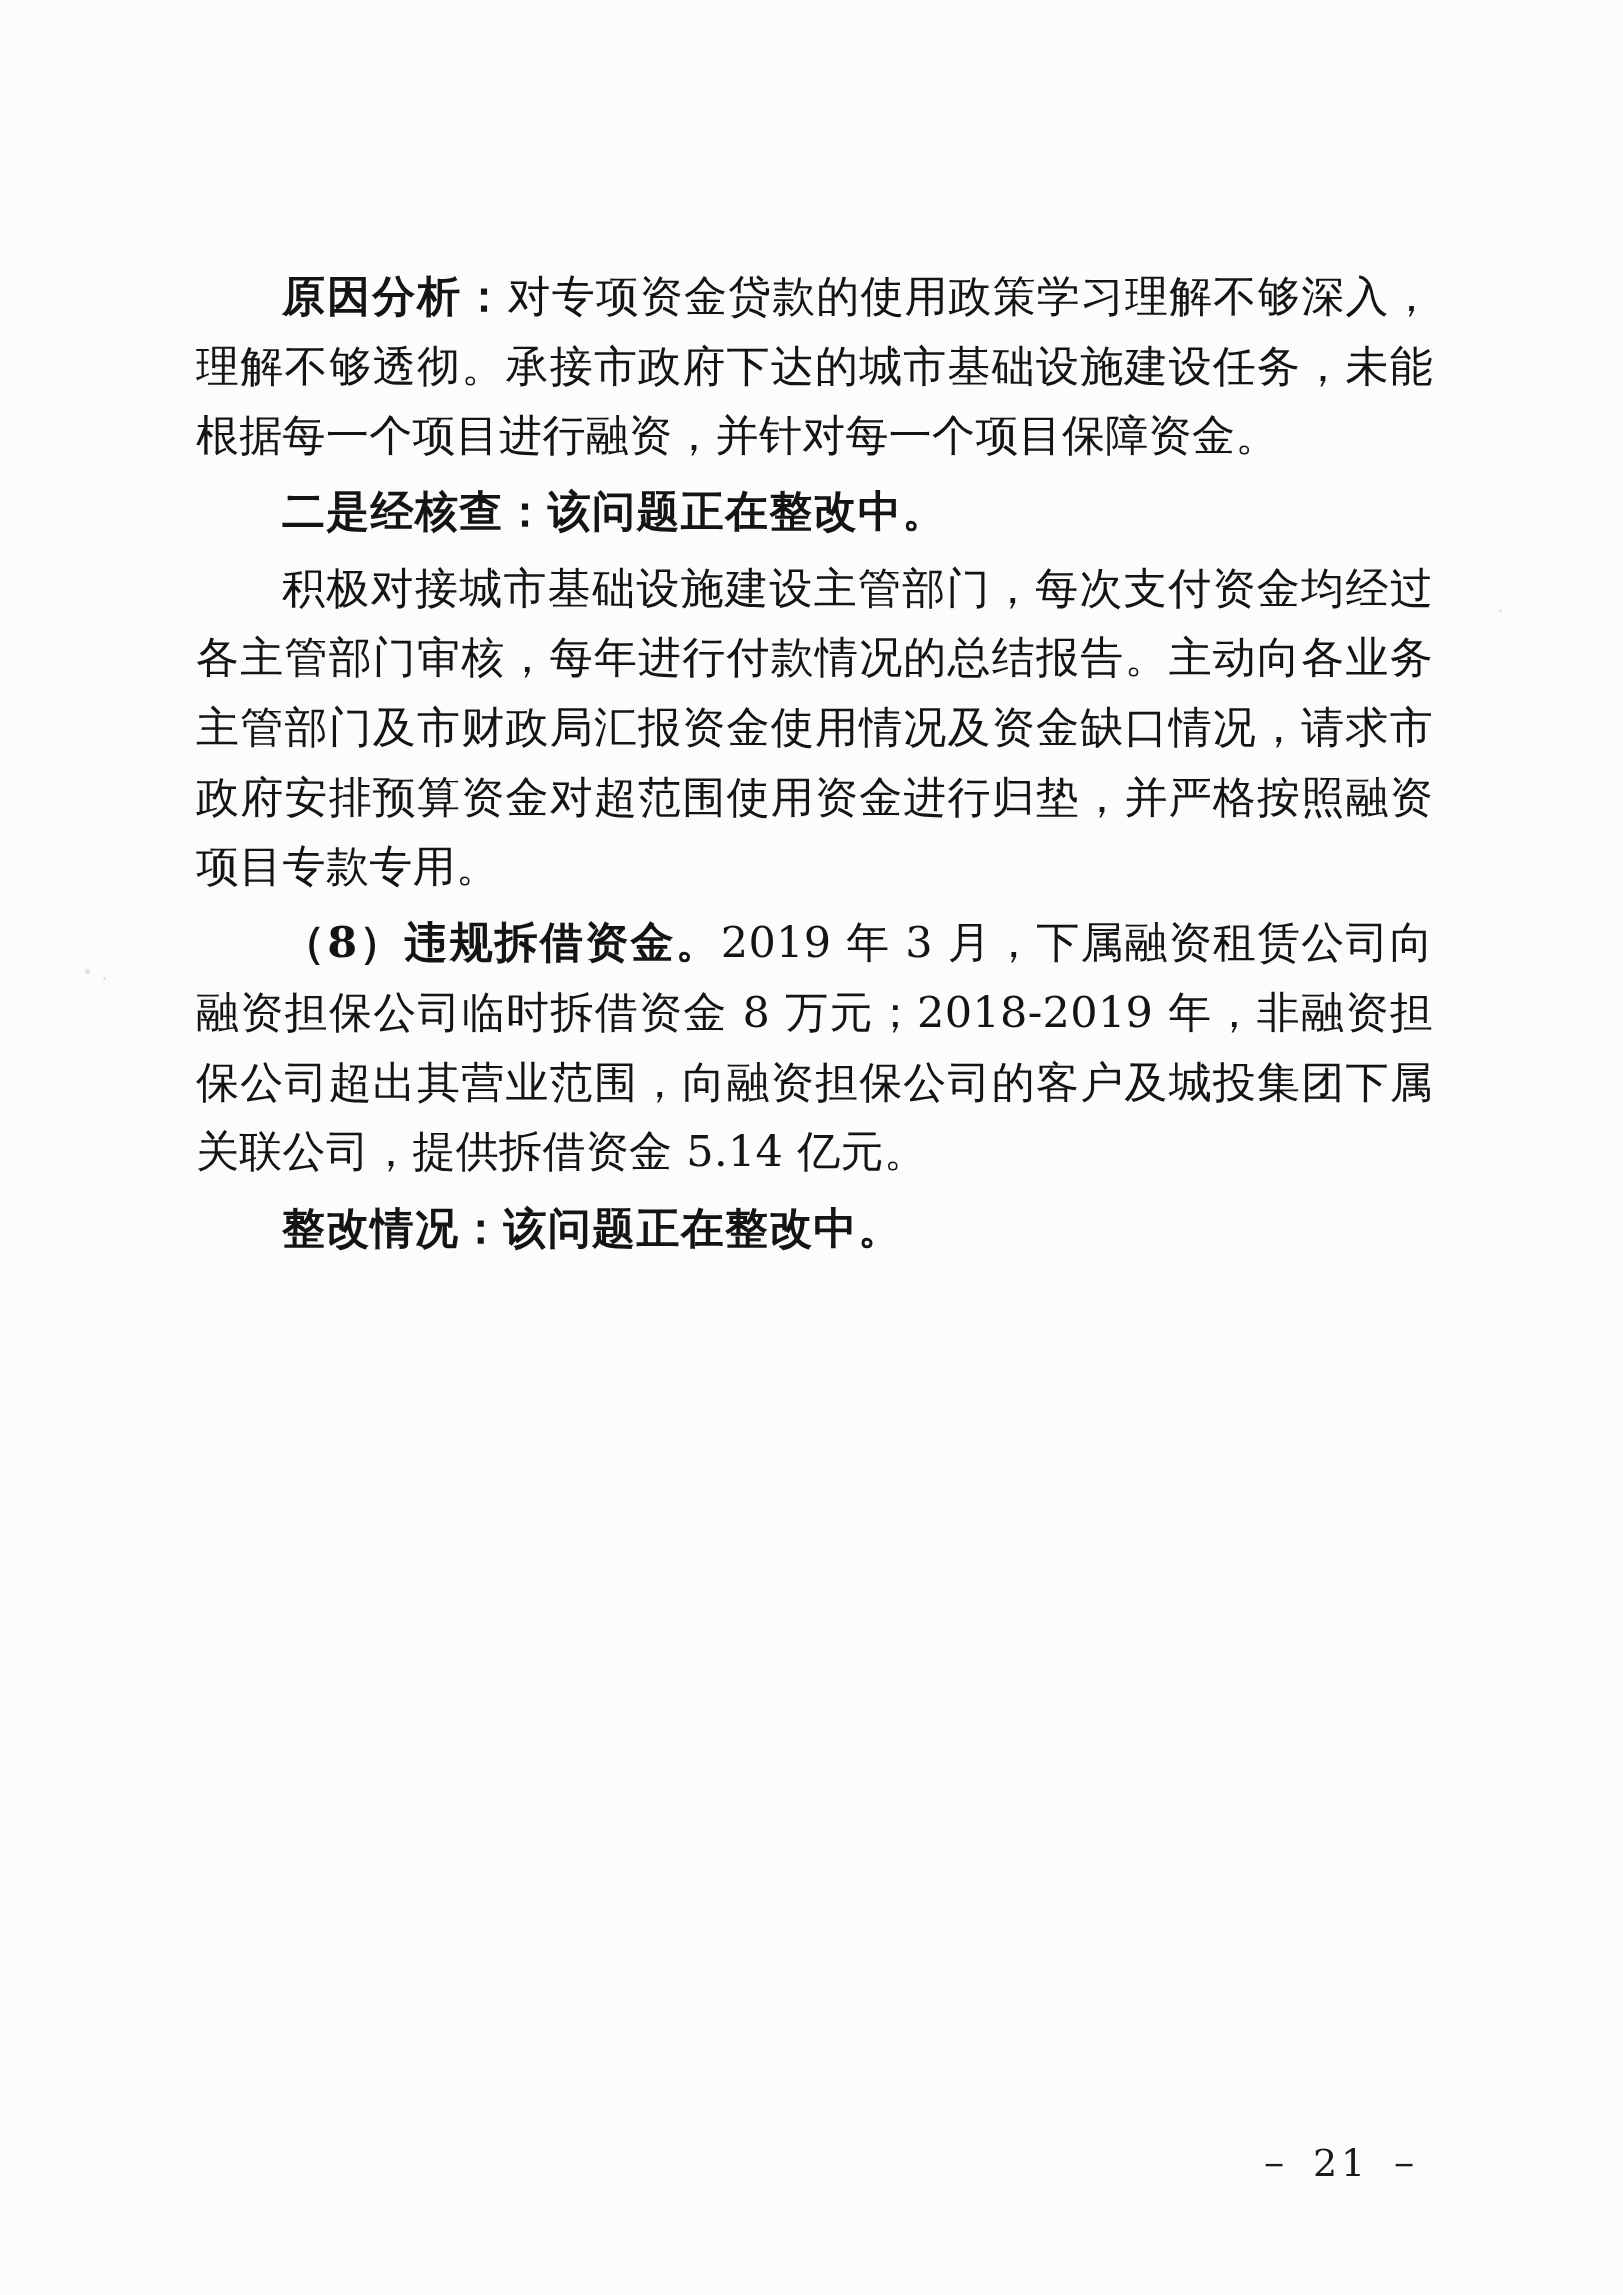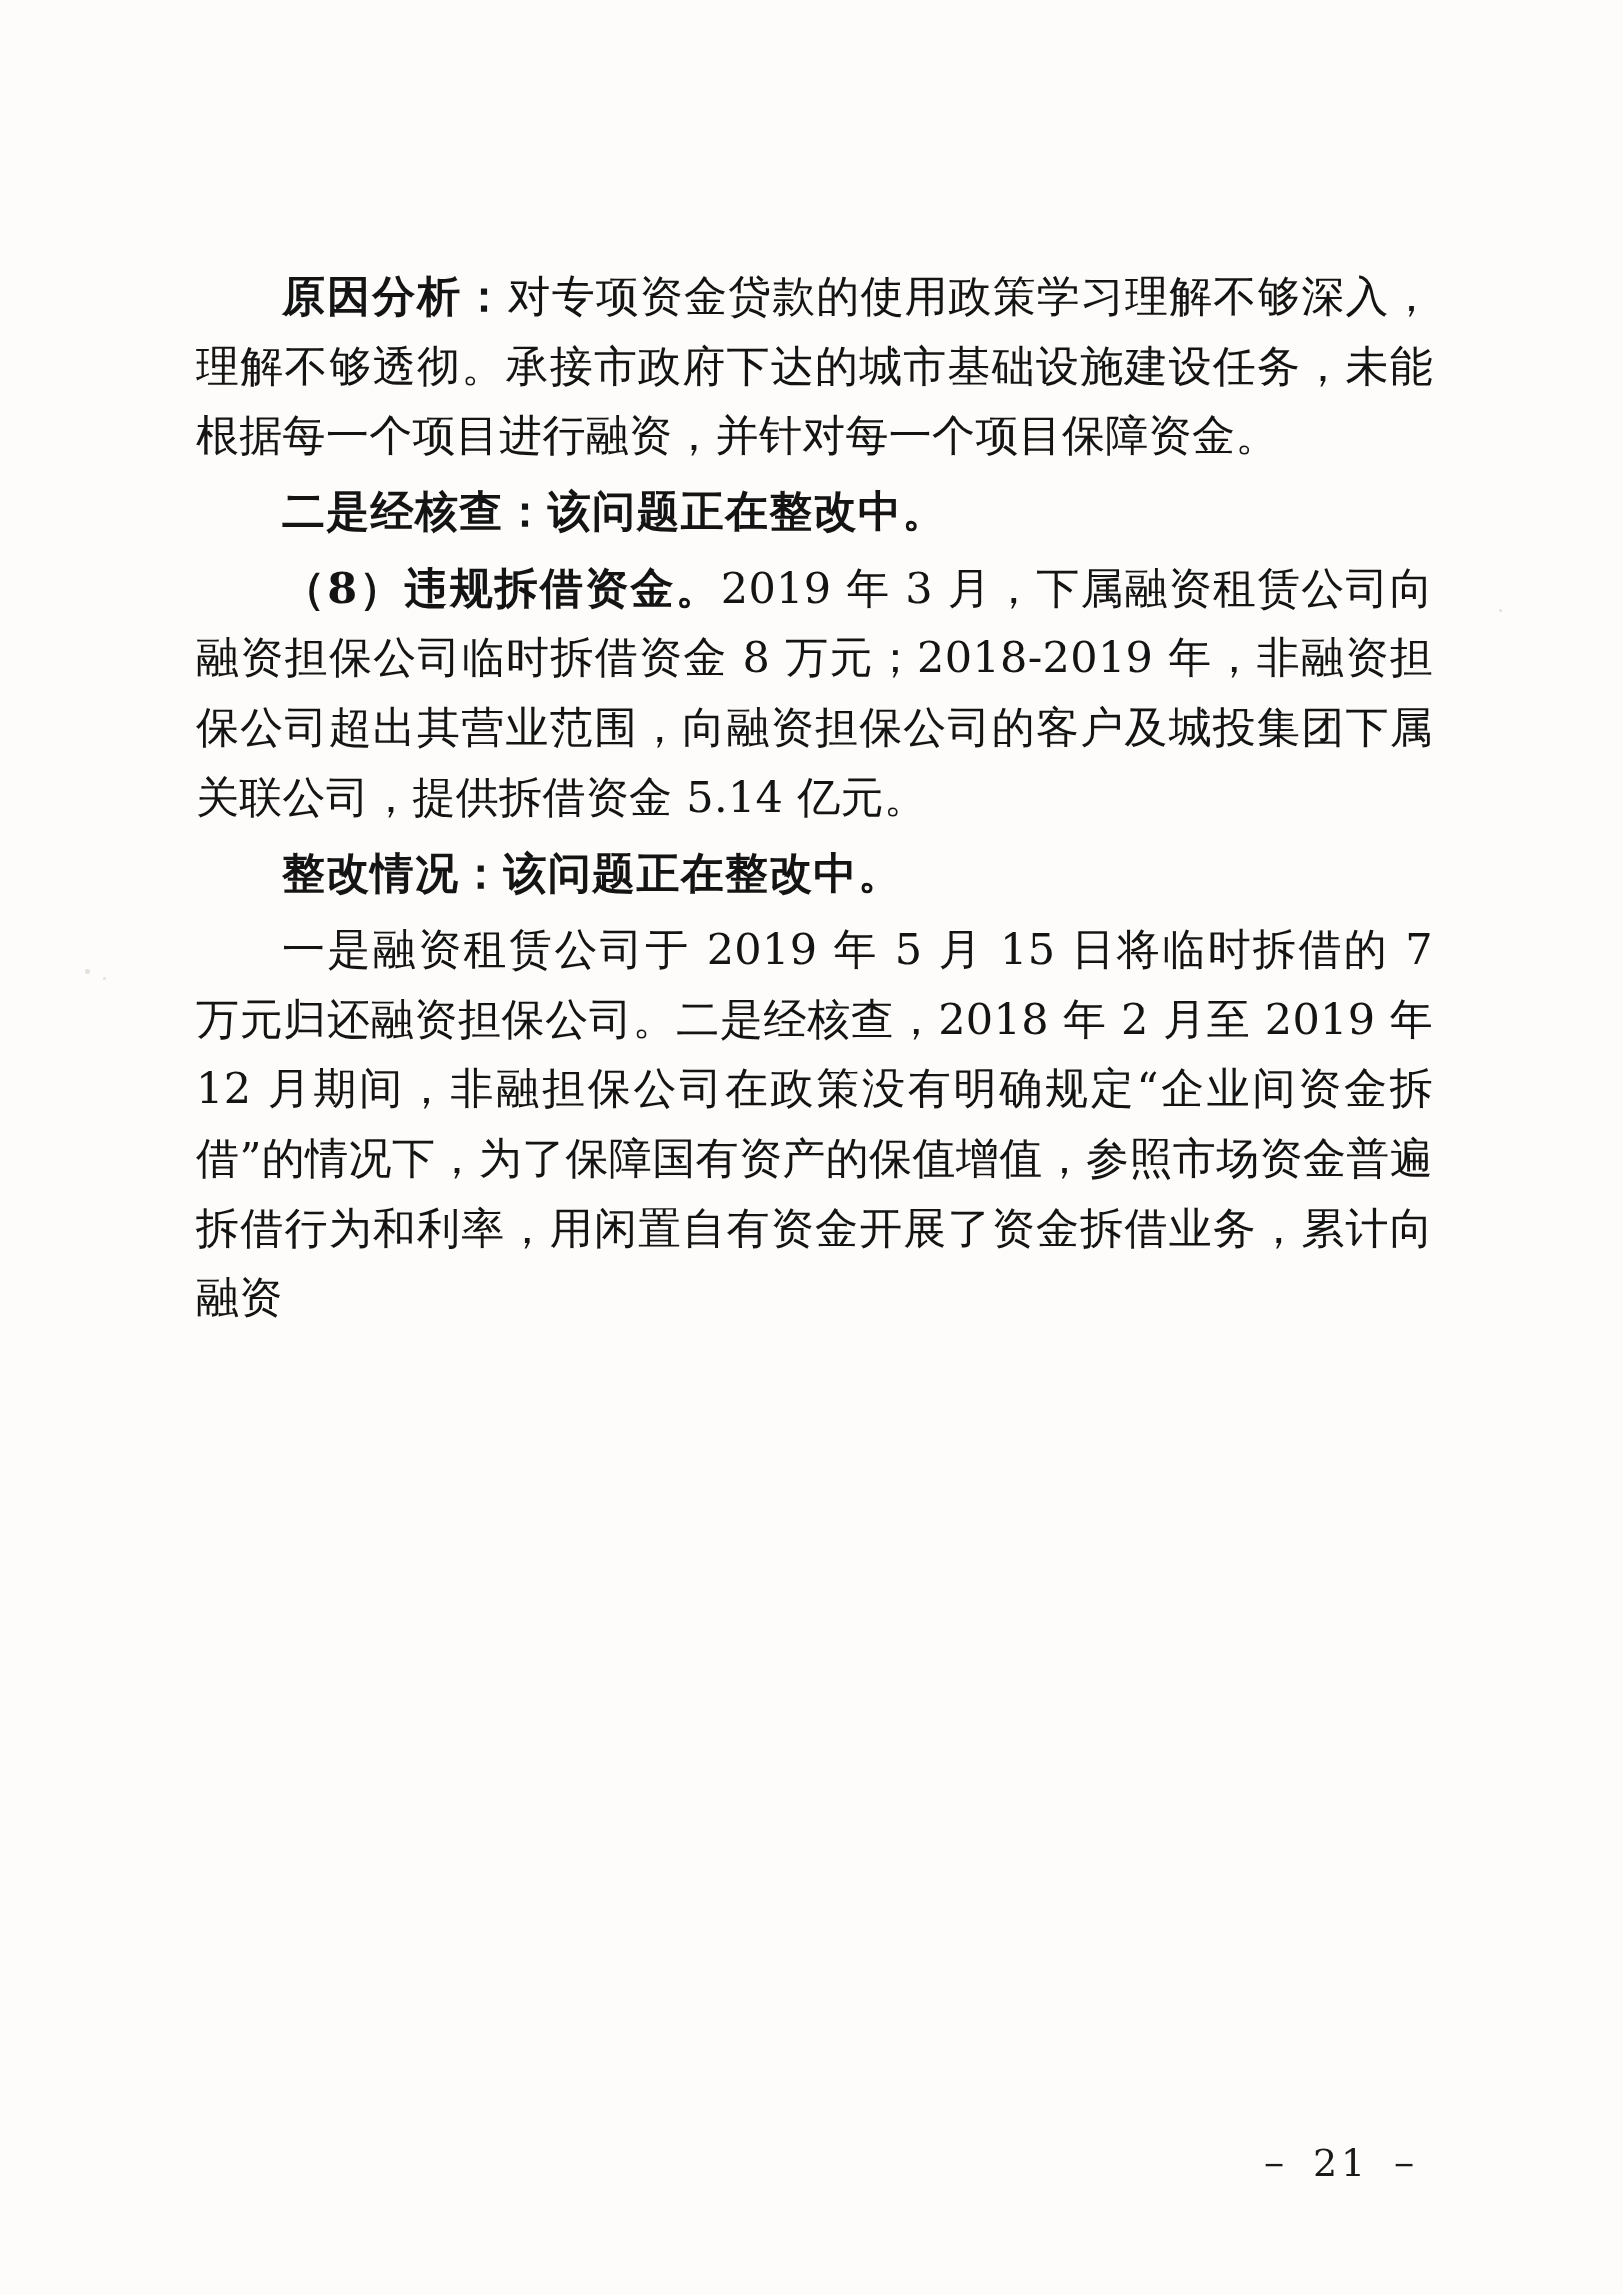--- a/index.html
+++ b/index.html
@@ -77,6 +77,9 @@
       <span class="lead">二是经核查：该问题正在整改中。</span><span></span>
     </p>
 
+    <p class="para indent">
+      <span class="lead"></span><span>积极对接城市基础设施建设主管部门，每次支付资金均经过各主管部门审核，每年进行付款情况的总结报告。主动向各业务主管部门及市财政局汇报资金使用情况及资金缺口情况，请求市政府安排预算资金对超范围使用资金进行归垫，并严格按照融资项目专款专用。</span>
+    </p>
 
     <p class="para indent">
       <span class="lead">（8）违规拆借资金。</span><span>2019 年 3 月，下属融资租赁公司向融资担保公司临时拆借资金 8 万元；2018-2019 年，非融资担保公司超出其营业范围，向融资担保公司的客户及城投集团下属关联公司，提供拆借资金 5.14 亿元。</span>

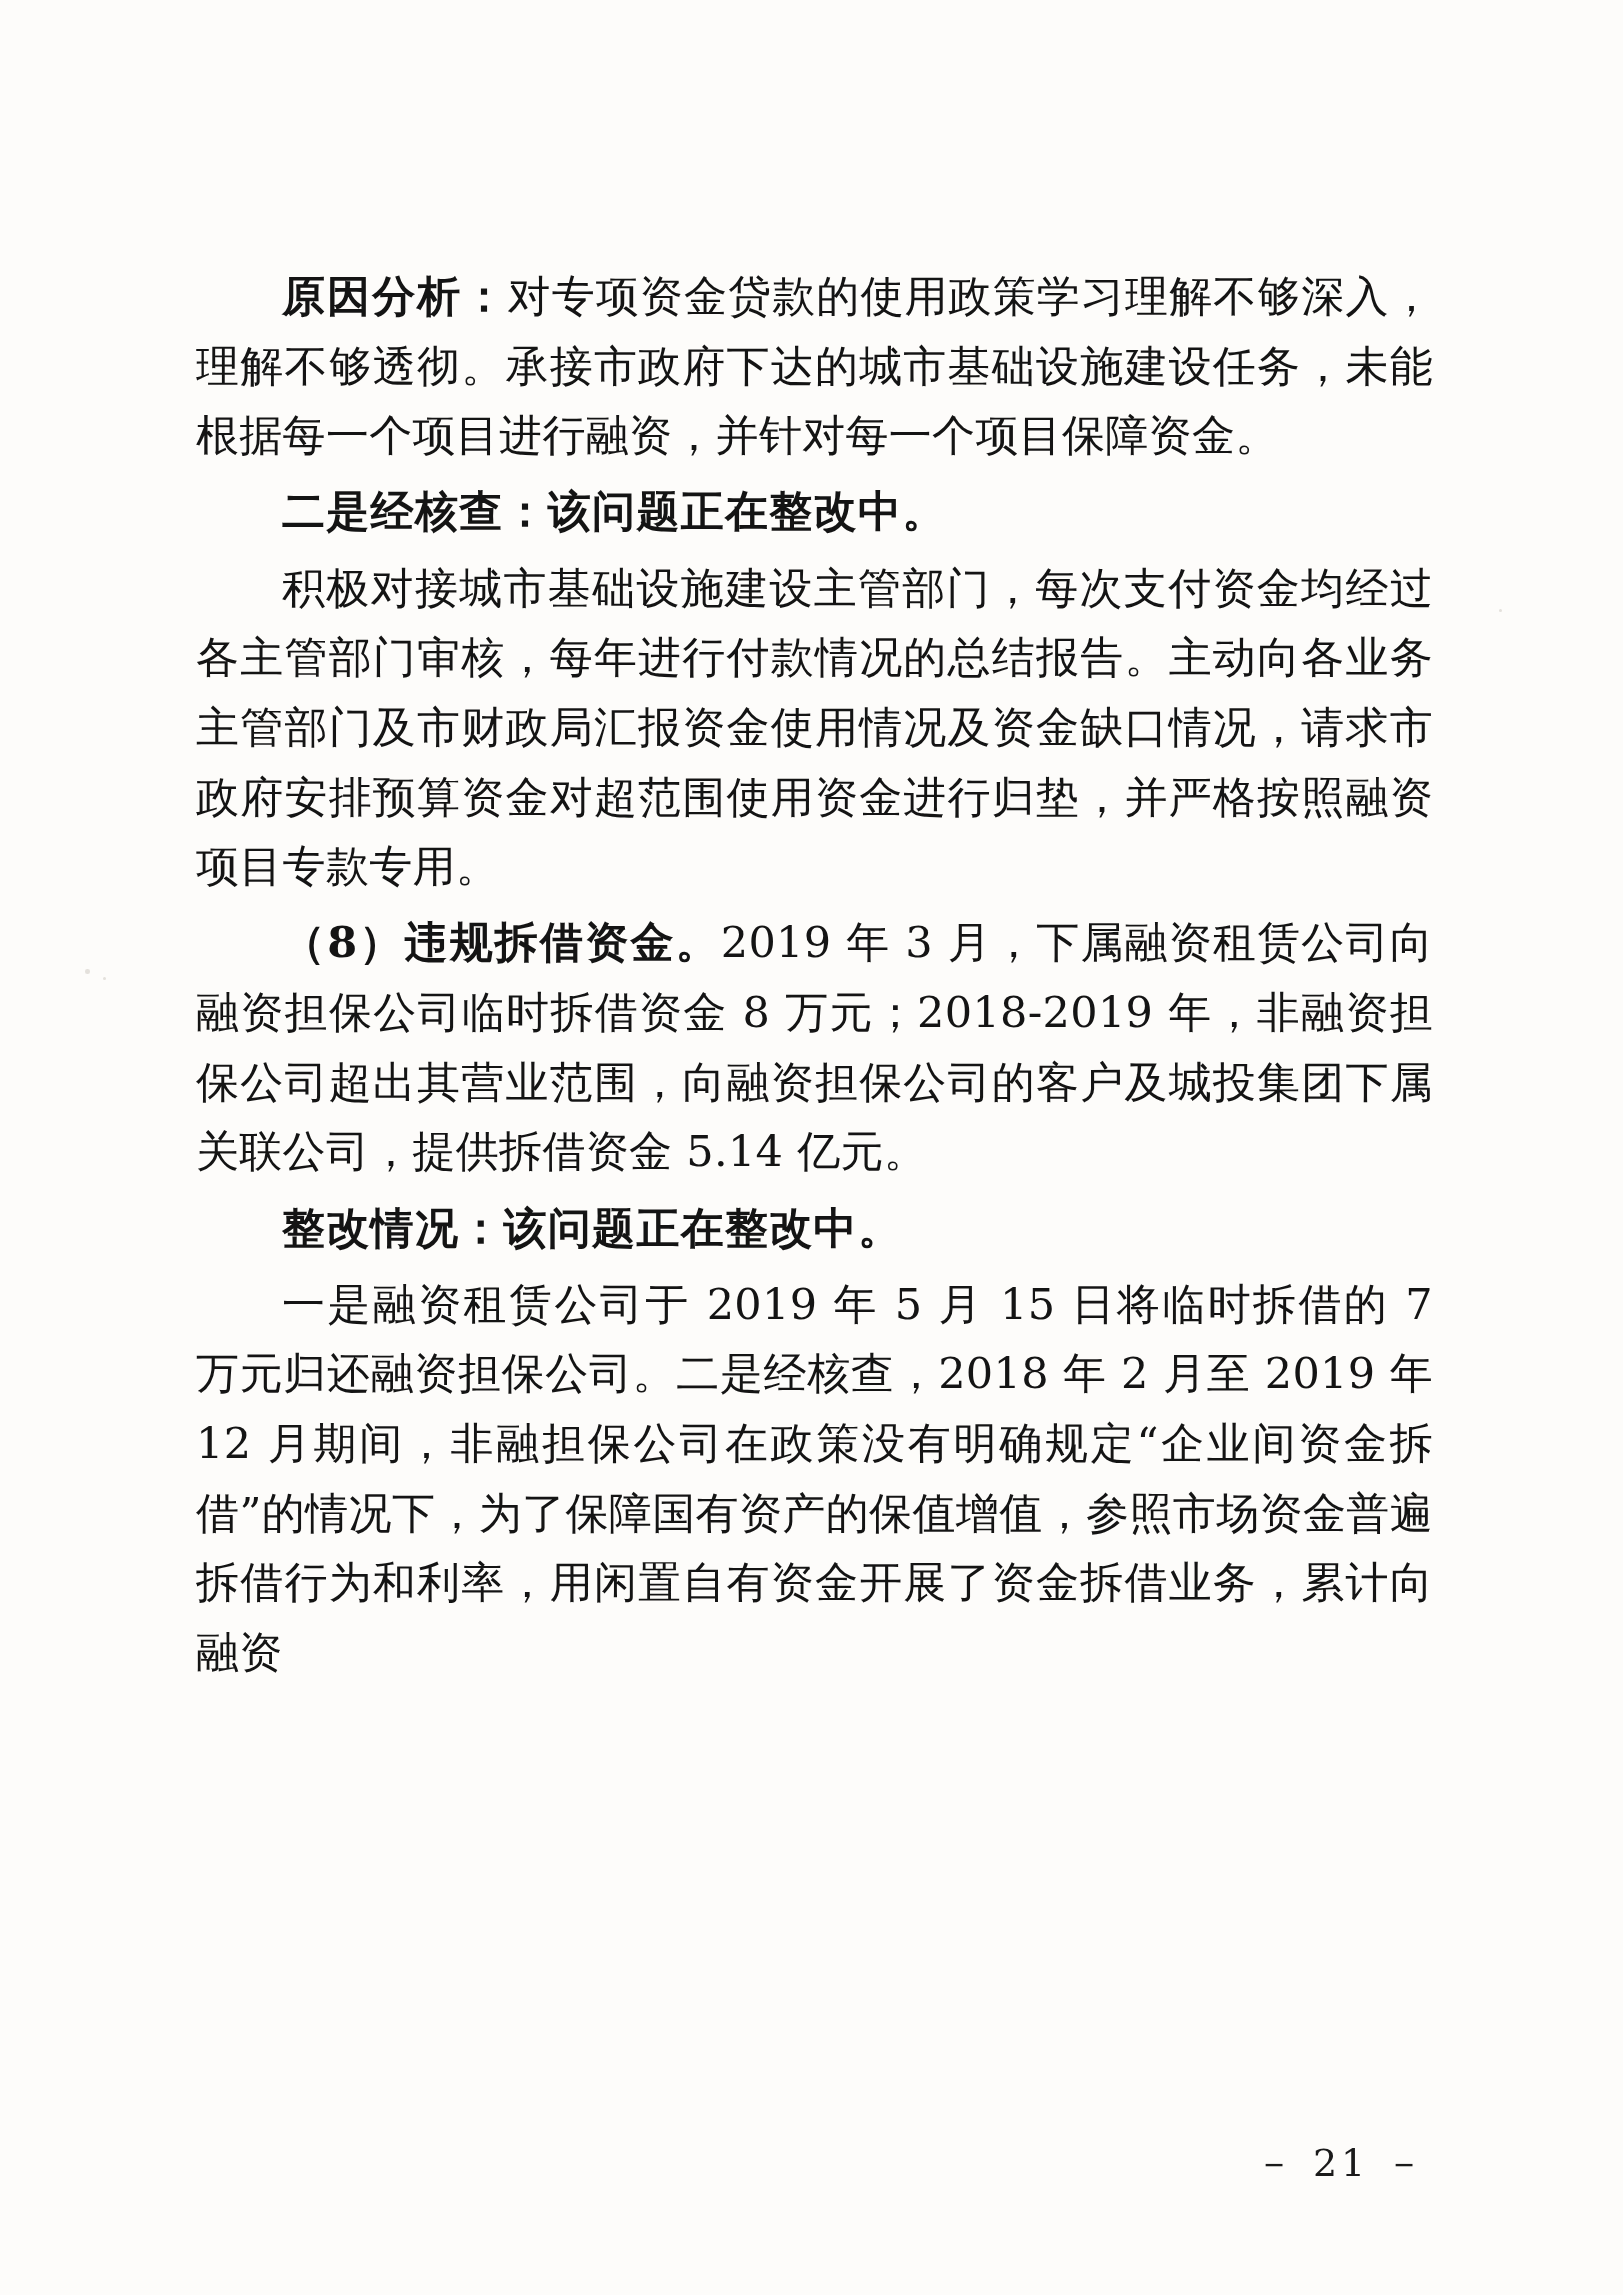--- a/index.html
+++ b/index.html
@@ -90,9 +90,6 @@
       <span class="lead">整改情况：该问题正在整改中。</span><span></span>
     </p>
 
-    <p class="para indent">
-      <span class="lead"></span><span>一是融资租赁公司于 2019 年 5 月 15 日将临时拆借的 7 万元归还融资担保公司。二是经核查，2018 年 2 月至 2019 年 12 月期间，非融担保公司在政策没有明确规定“企业间资金拆借”的情况下，为了保障国有资产的保值增值，参照市场资金普遍拆借行为和利率，用闲置自有资金开展了资金拆借业务，累计向融资</span>
-    </p>
 
   </div>
 

